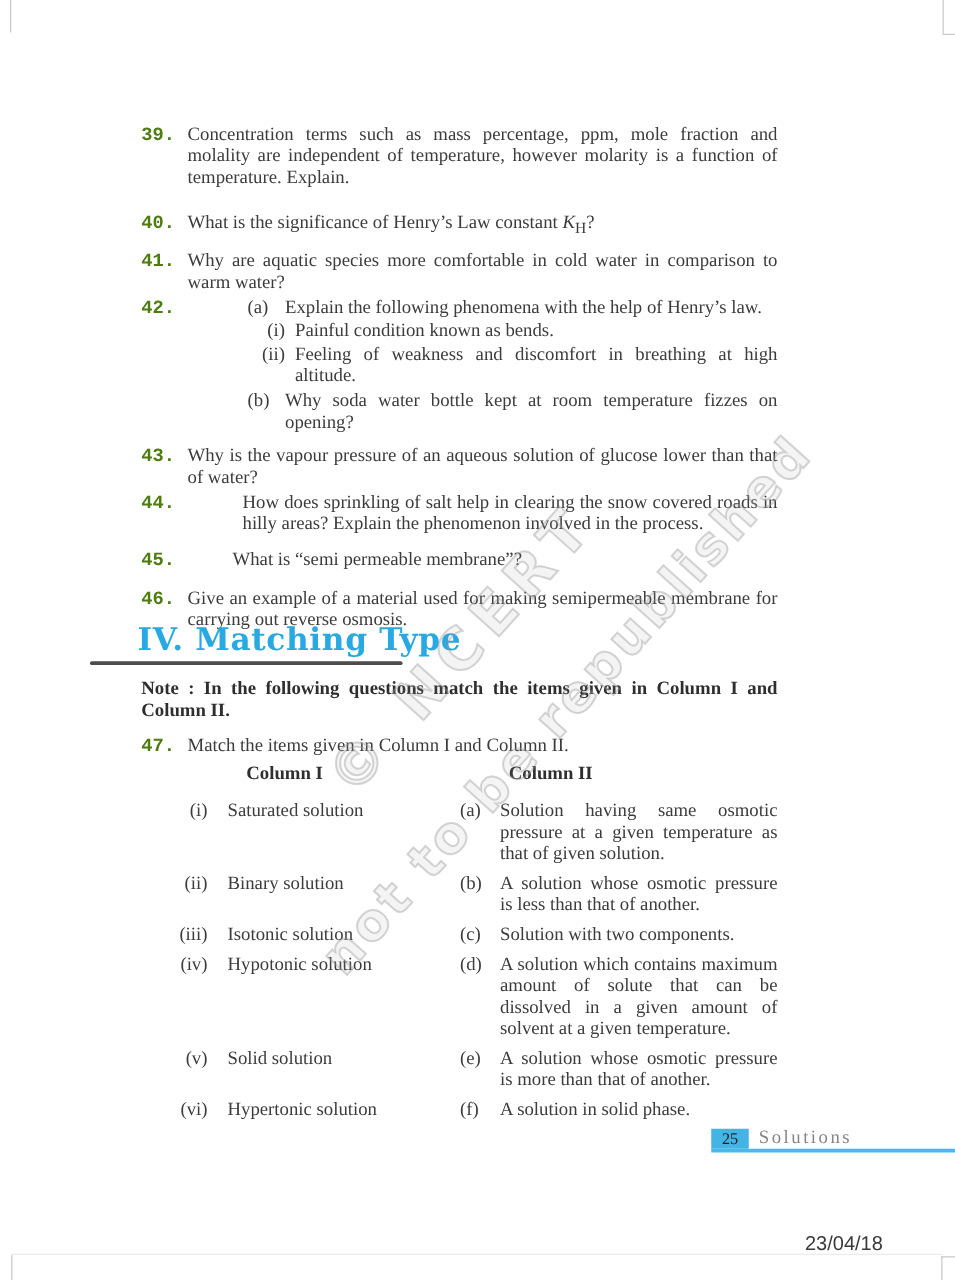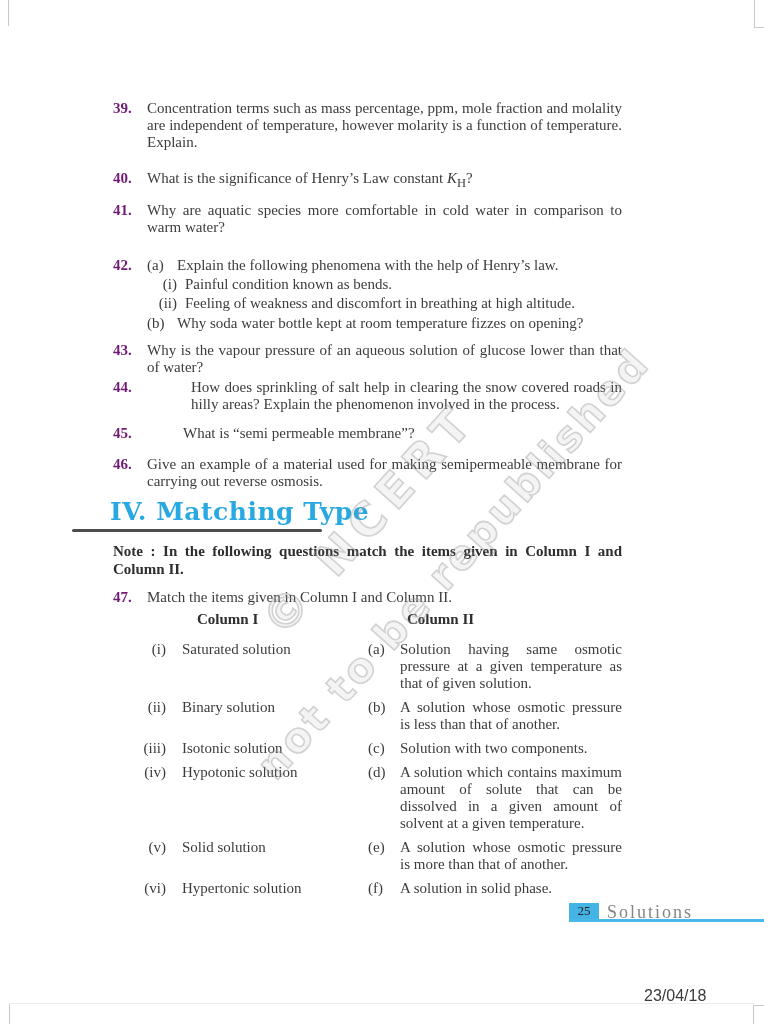--- a/index.html
+++ b/index.html
@@ -22,7 +22,7 @@
   
   .questions{position:absolute;left:113px;top:100px;width:509px;z-index:2;}
   .q{display:flex;font-size:15px;line-height:17px;}
-  .q-num{flex:0 0 24px;font-weight:700;color:#701a75;}
+  .q-num{flex:0 0 24px;font-weight:700;color:#4d7c0f;font-family:Liberation Mono, monospace;}
   .q-body{flex:1;margin-left:10px;text-align:justify;}
   .q-part{display:flex;}
   .q-part-label{flex:0 0 30px;}

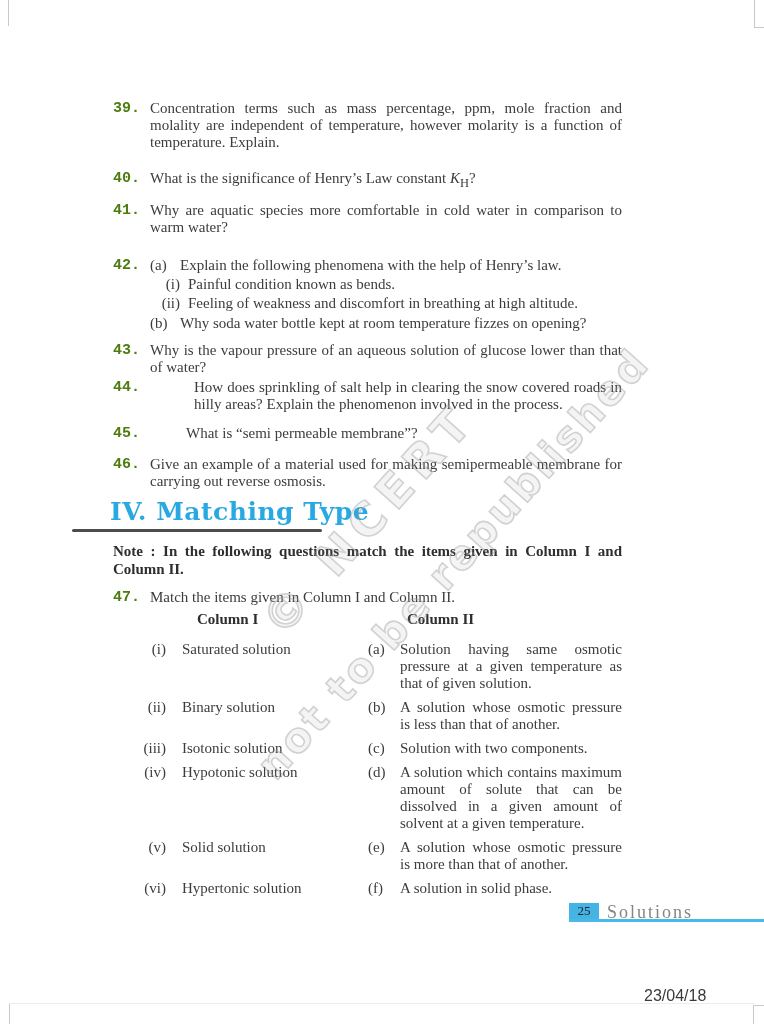--- a/index.html
+++ b/index.html
@@ -100,7 +100,7 @@
       <span class="q-body">Why are aquatic species more comfortable in cold water in comparison to warm water?</span>
     </div>
 
-    <div class="q" style="margin-top:21px;">
+    <div class="q" style="margin-top:3px;gap:48px;">
       <span class="q-num">42.</span>
       <span class="q-body">
         <span class="q-part">

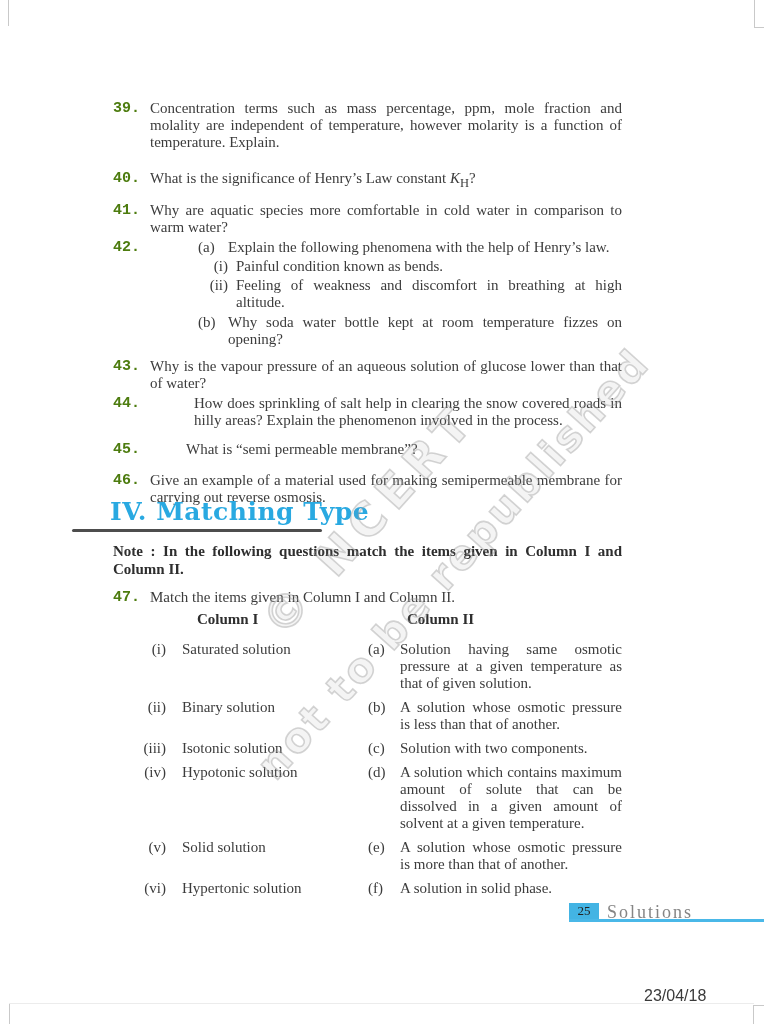--- a/index.html
+++ b/index.html
@@ -58,7 +58,7 @@
   .footer-rule{position:absolute;left:569px;top:919px;width:195px;height:3px;background:#4ab8e8;z-index:2;}
   .footer-section{
     position:absolute;left:607px;top:902px;z-index:2;
-    font-size:18px;color:#858585;letter-spacing:2px;
+    font-size:15px;color:#858585;letter-spacing:2px;
   }
   .print-date{
     position:absolute;left:644px;top:987px;z-index:2;

